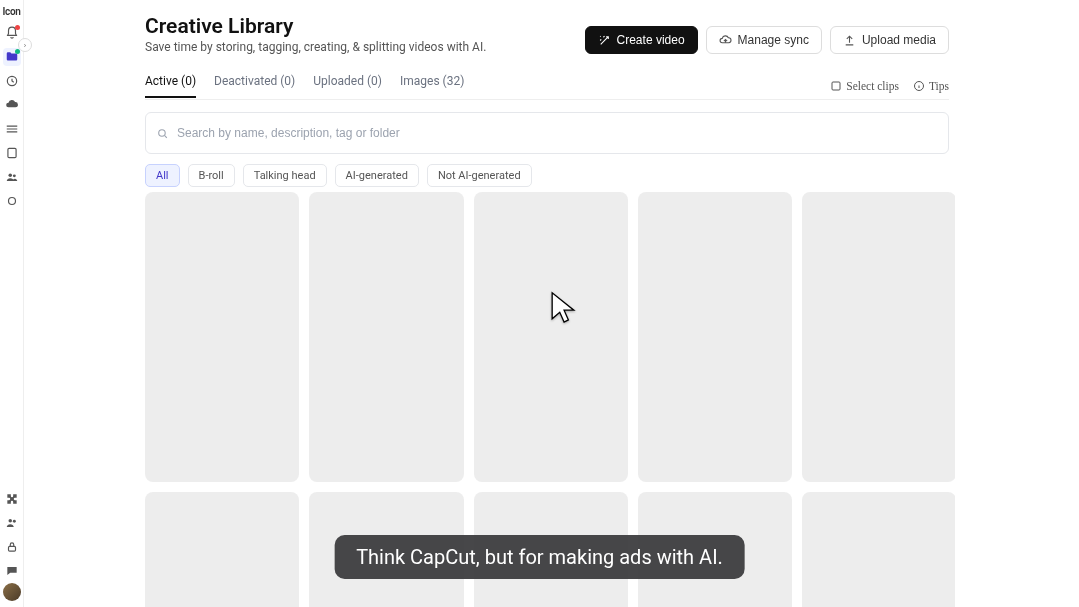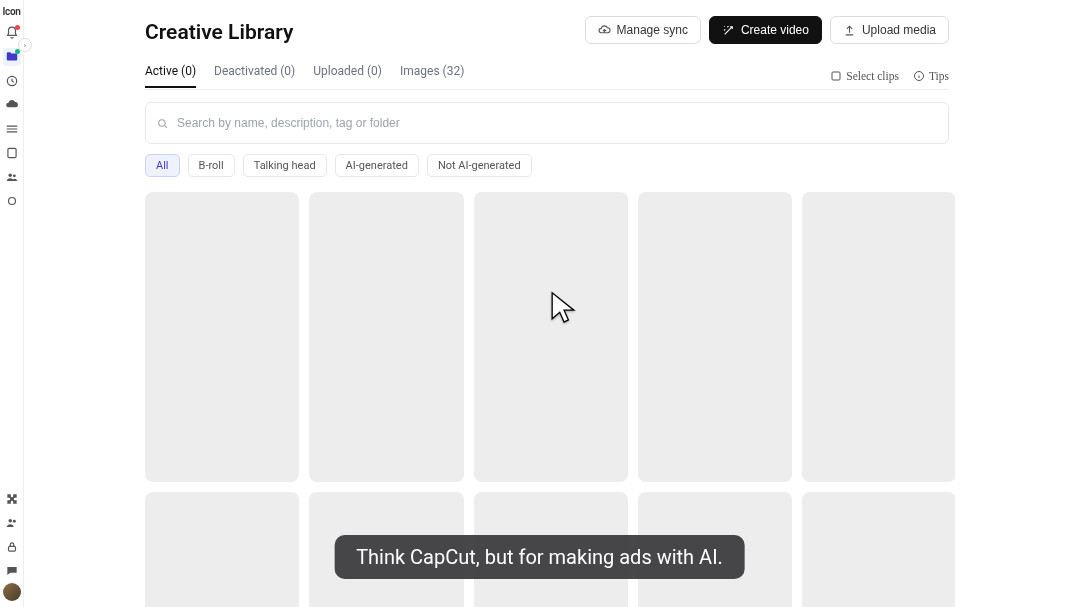--- a/index.html
+++ b/index.html
@@ -206,6 +206,7 @@
   <div class="header-row">
     <div>
       <div class="title">Creative Library</div>
+      <div class="subtitle">Save time by storing, tagging, creating, &amp; splitting videos with AI.</div>
     </div>
     <div class="header-actions">
       <button class="btn">

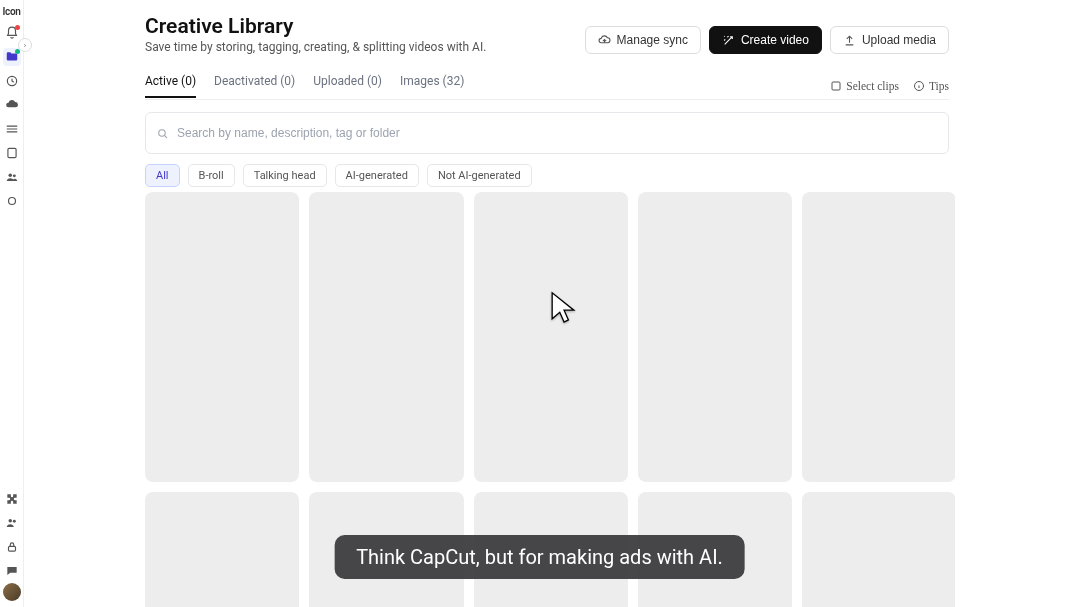--- a/index.html
+++ b/index.html
@@ -209,18 +209,18 @@
       <div class="subtitle">Save time by storing, tagging, creating, &amp; splitting videos with AI.</div>
     </div>
     <div class="header-actions">
-      <button class="btn">
-        <svg viewBox="0 0 24 24" fill="none" stroke="#555" stroke-width="2">
-            <path d="M6 16a4 4 0 010-8 6 6 0 0111.3-1A4.5 4.5 0 0118 16H6z"></path>
-            <path d="M12 10v6M9 13l3-3 3 3"></path>
-          </svg>
-        <span>Manage sync</span>
-      </button>
       <button class="btn btn-primary">
         <svg viewBox="0 0 24 24" fill="none" stroke="#fff" stroke-width="2">
             <path d="M5 19L19 5M15 5h4v4M6 10l-2 2M10 6l2-2M4 4l1 1"></path>
           </svg>
         <span>Create video</span>
+      </button>
+      <button class="btn">
+        <svg viewBox="0 0 24 24" fill="none" stroke="#555" stroke-width="2">
+            <path d="M6 16a4 4 0 010-8 6 6 0 0111.3-1A4.5 4.5 0 0118 16H6z"></path>
+            <path d="M12 10v6M9 13l3-3 3 3"></path>
+          </svg>
+        <span>Manage sync</span>
       </button>
       <button class="btn">
         <svg viewBox="0 0 24 24" fill="none" stroke="#555" stroke-width="2">

